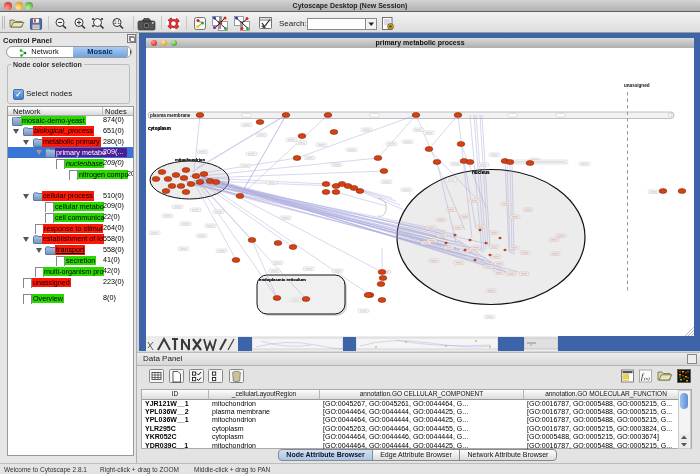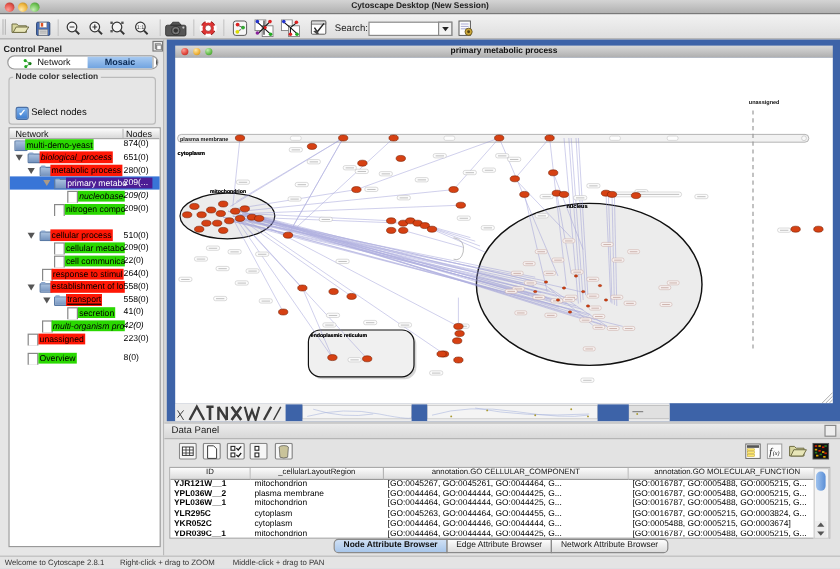--- a/index.html
+++ b/index.html
@@ -225,7 +225,7 @@
     <div id="treerows" class="abs" style="left:0;top:8px;width:127px;height:330px;">
       <div class="trow" style="top:0px;">
           <div class="fold" style="left:4px;"></div>
-          <span class="hl" style="position:absolute;left:13px;max-width:81px;overflow:hidden;background:#2ad800;">multi‑demo‑yeast</span>
+          <span class="hl" style="position:absolute;left:13px;max-width:81px;overflow:hidden;background:#2ad800;">mosaic‑demo‑yeast</span>
           <span class="num">874(0)</span>
         </div>
       <div class="trow" style="top:10.8px;">

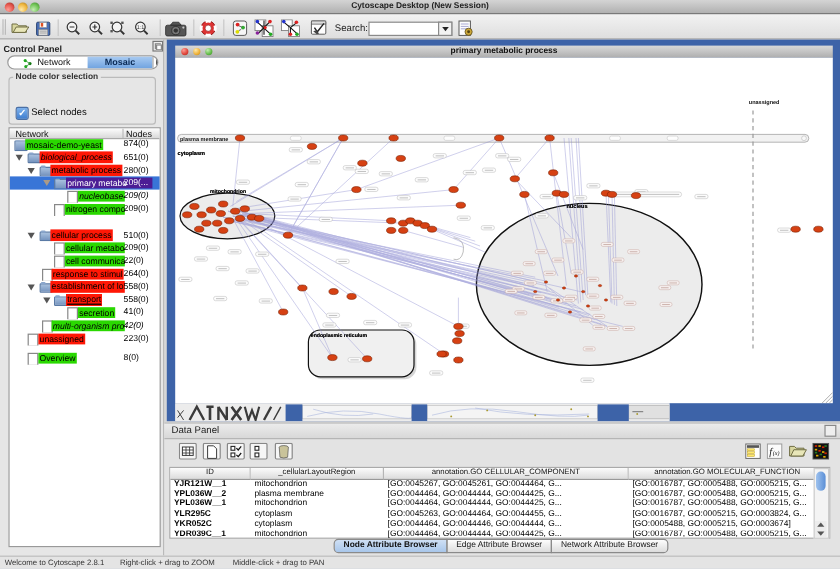--- a/index.html
+++ b/index.html
@@ -237,7 +237,7 @@
       <div class="trow" style="top:21.6px;">
           <div class="tri" style="left:15px;"></div>
           <div class="fold" style="left:25px;"></div>
-          <span class="hl" style="position:absolute;left:34px;max-width:60px;overflow:hidden;background:#ff1705;">metabolic process</span>
+          <span class="hl" style="position:absolute;left:34px;max-width:60px;overflow:hidden;background:#ff1705;">metabolic primary</span>
           <span class="num">280(0)</span>
         </div>
       <div class="trow" style="top:32.4px;background:#3875d7;color:#fff;">

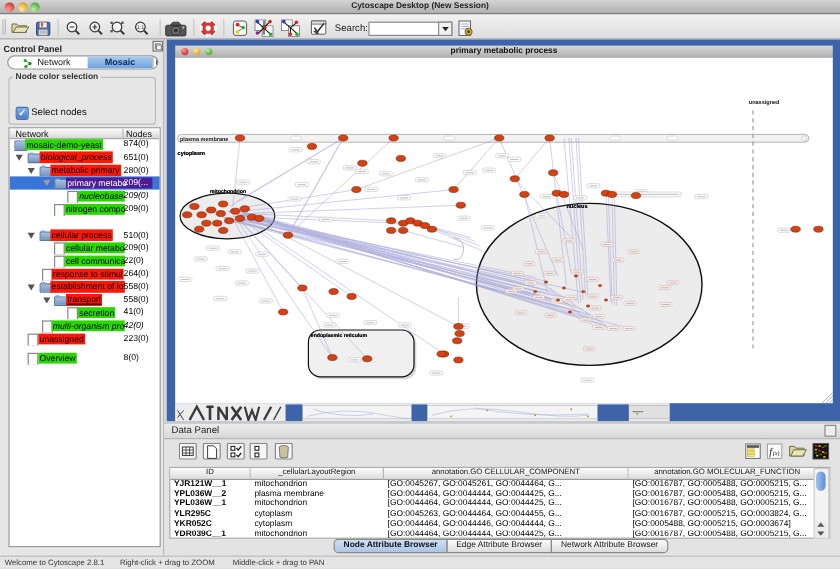--- a/index.html
+++ b/index.html
@@ -251,7 +251,7 @@
           <span class="hl" style="position:absolute;left:57px;max-width:37px;overflow:hidden;background:#2ad800;">nucleobase‑</span>
           <span class="num">209(0)</span>
         </div>
-      <div class="trow" style="top:54px;">
+      <div class="trow" style="top:54px;margin-left:24px;">
           <div class="file" style="left:37px;"></div>
           <span class="hl" style="position:absolute;left:46px;max-width:48px;overflow:hidden;background:#2ad800;">nitrogen compo</span>
           <span class="num">209(0)</span>

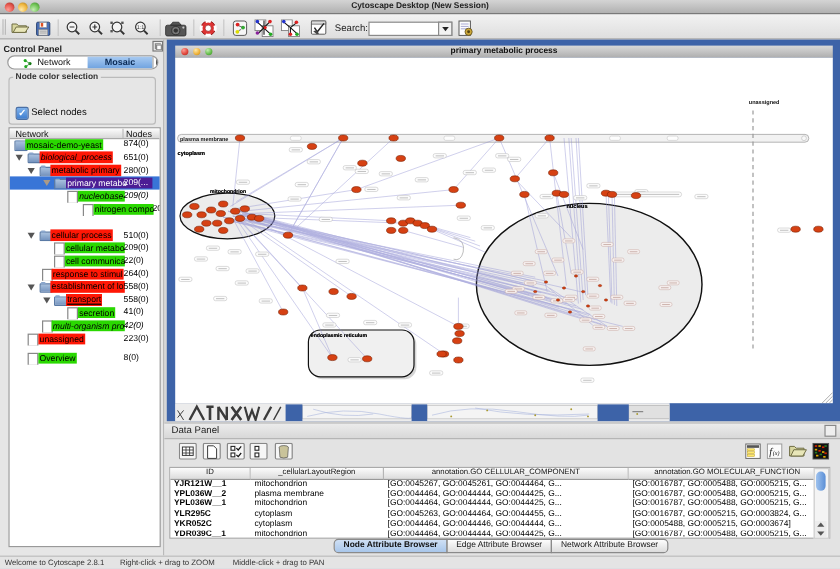--- a/index.html
+++ b/index.html
@@ -294,7 +294,7 @@
           <span class="hl" style="position:absolute;left:57px;max-width:37px;overflow:hidden;background:#2ad800;">secretion</span>
           <span class="num">41(0)</span>
         </div>
-      <div class="trow" style="top:151.2px;font-style:italic;">
+      <div class="trow" style="top:151.2px;">
           <div class="file" style="left:27px;"></div>
           <span class="hl" style="position:absolute;left:35px;max-width:59px;overflow:hidden;background:#2ad800;">multi‑organism pro</span>
           <span class="num">42(0)</span>

